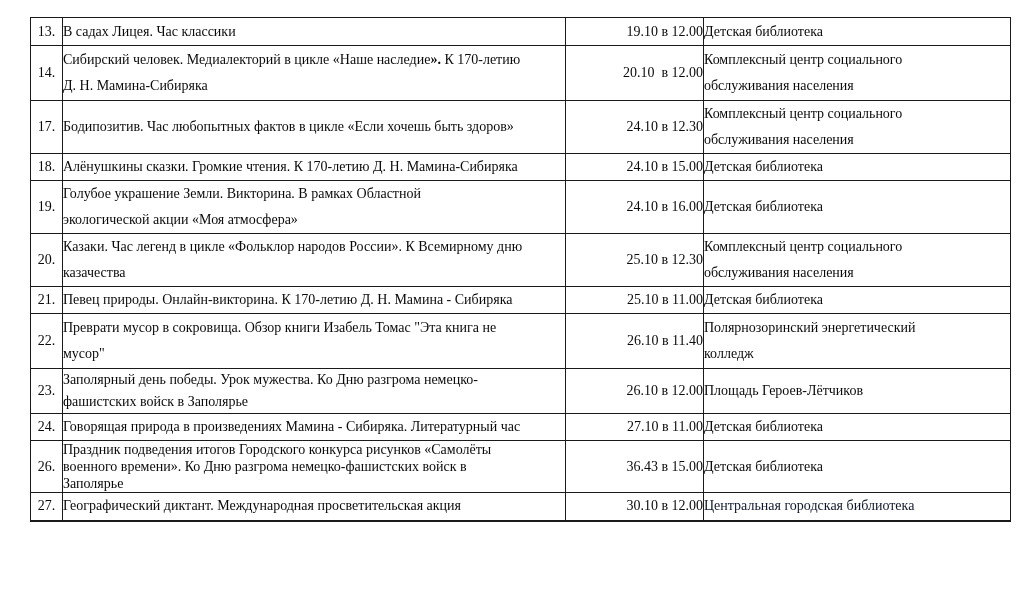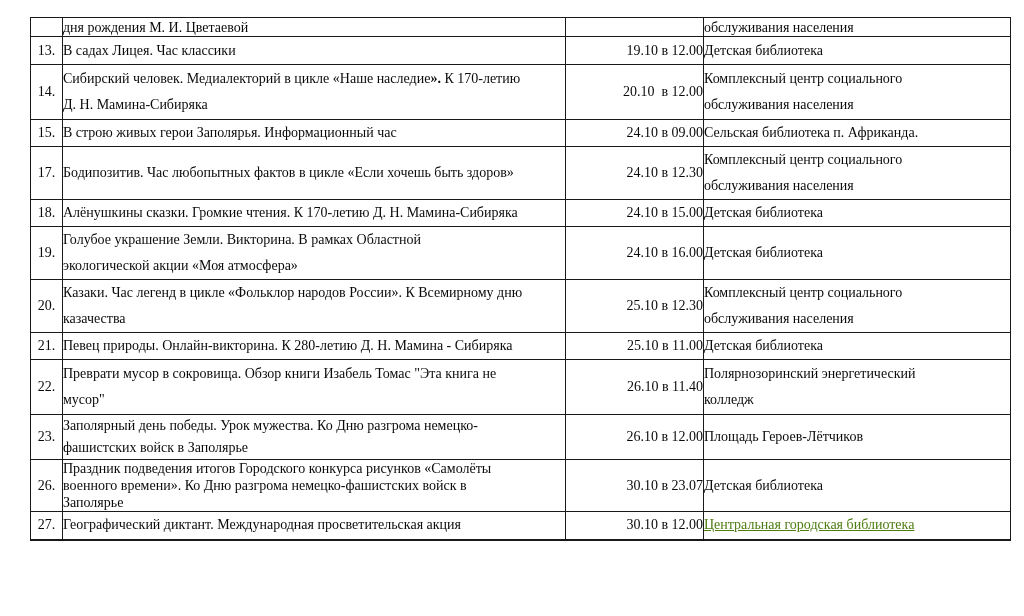--- a/index.html
+++ b/index.html
@@ -68,12 +68,6 @@
       <col style="width:307px">
     </colgroup>
     <tbody>
-        <tr style="height: 19px; --lh: 17px;">
-          <td class="col-num"></td>
-          <td class="col-desc">дня рождения М. И. Цветаевой</td>
-          <td class="col-date"></td>
-          <td class="col-place">обслуживания населения</td>
-        </tr>
         <tr style="height: 28px;">
           <td class="col-num">13.</td>
           <td class="col-desc">В садах Лицея. Час классики</td>

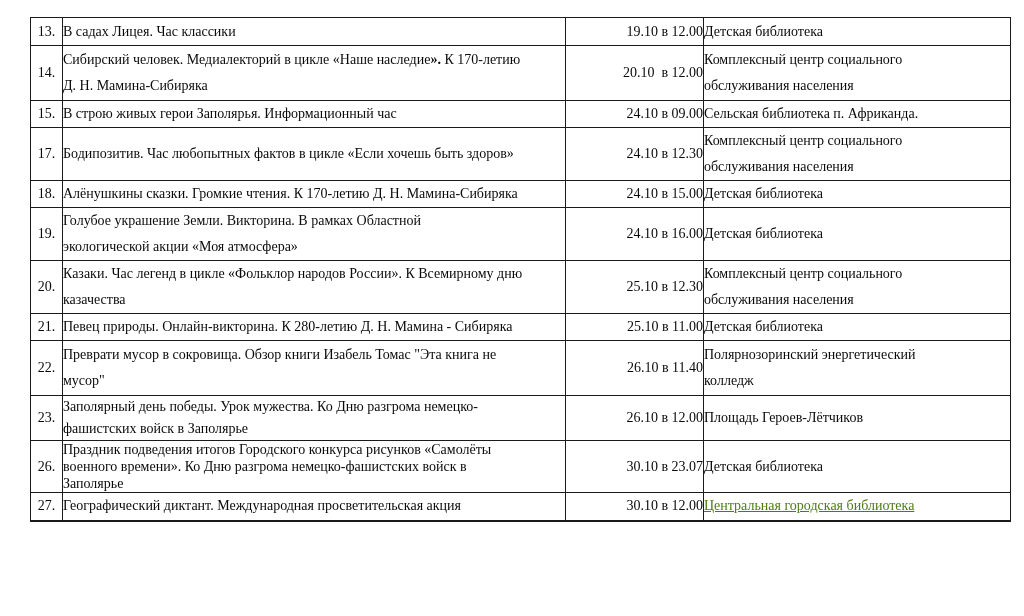--- a/index.html
+++ b/index.html
@@ -82,12 +82,6 @@
           <td class="col-place">Комплексный центр социального
 обслуживания населения</td>
         </tr>
-        <tr style="height: 27px;">
-          <td class="col-num">15.</td>
-          <td class="col-desc">В строю живых герои Заполярья. Информационный час</td>
-          <td class="col-date">24.10 в 09.00</td>
-          <td class="col-place">Сельская библиотека п. Африканда.</td>
-        </tr>
         <tr style="height: 53px;">
           <td class="col-num">17.</td>
           <td class="col-desc">Бодипозитив. Час любопытных фактов в цикле «Если хочешь быть здоров»</td>

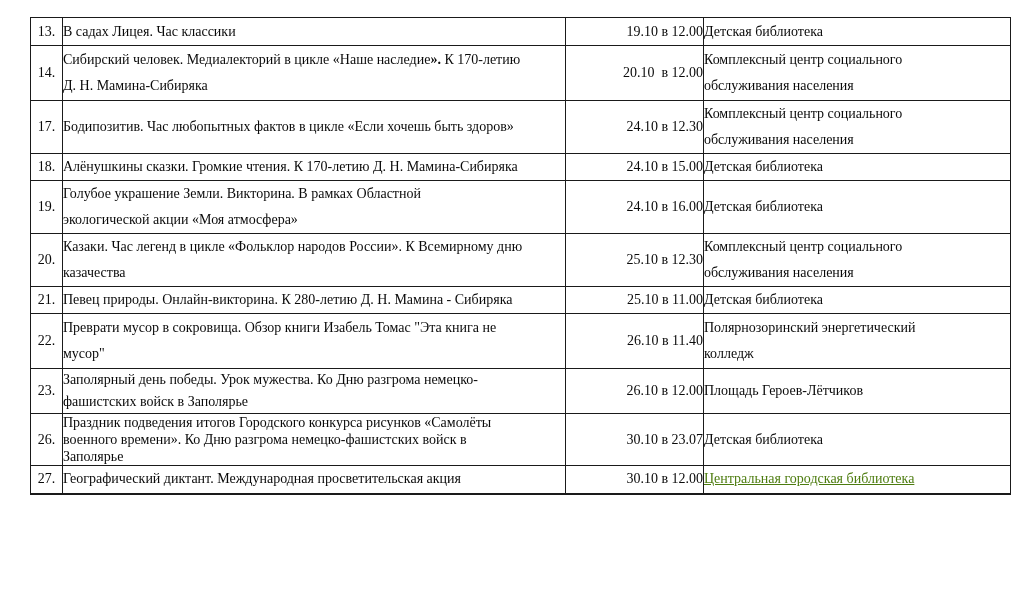--- a/index.html
+++ b/index.html
@@ -112,7 +112,7 @@
         </tr>
         <tr style="height: 24px; margin-left: 9px;">
           <td class="col-num">21.</td>
-          <td class="col-desc">Певец природы. Онлайн-викторина. К 280-летию Д. Н. Мамина - Сибиряка</td>
+          <td class="col-desc">Певец природы. Онлайн-викторина. К 170-летию Д. Н. Мамина - Сибиряка</td>
           <td class="col-date">25.10 в 11.00</td>
           <td class="col-place">Детская библиотека</td>
         </tr>

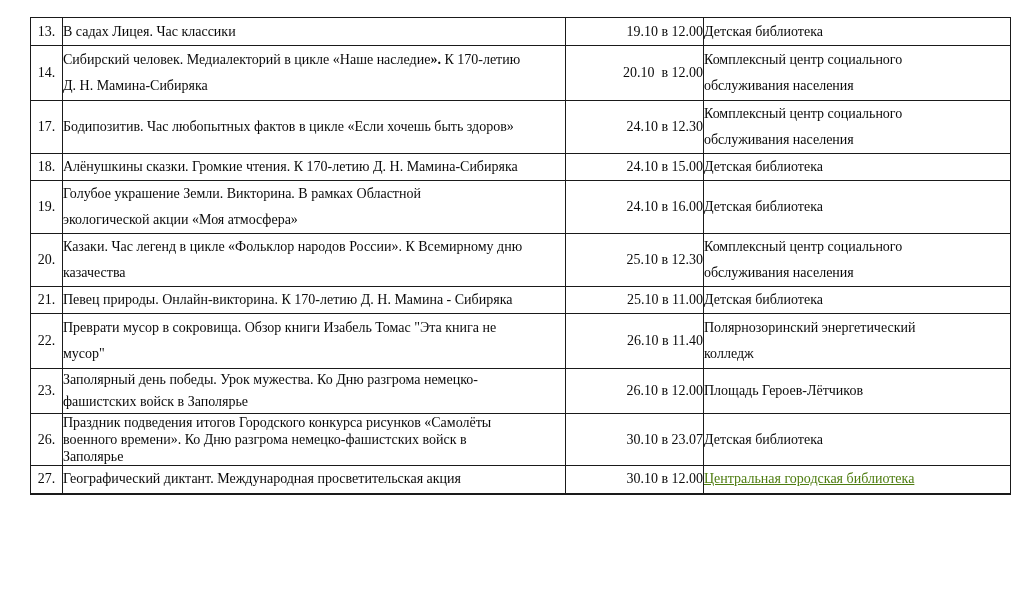--- a/index.html
+++ b/index.html
@@ -131,6 +131,12 @@
           <td class="col-date">26.10 в 12.00</td>
           <td class="col-place">Площадь Героев-Лётчиков</td>
         </tr>
+        <tr style="height: 26px;">
+          <td class="col-num">24.</td>
+          <td class="col-desc">Говорящая природа в произведениях Мамина - Сибиряка. Литературный час</td>
+          <td class="col-date">27.10 в 11.00</td>
+          <td class="col-place">Детская библиотека</td>
+        </tr>
         <tr style="height: 50px; --lh: 17px;">
           <td class="col-num">26.</td>
           <td class="col-desc">Праздник подведения итогов Городского конкурса рисунков «Самолёты

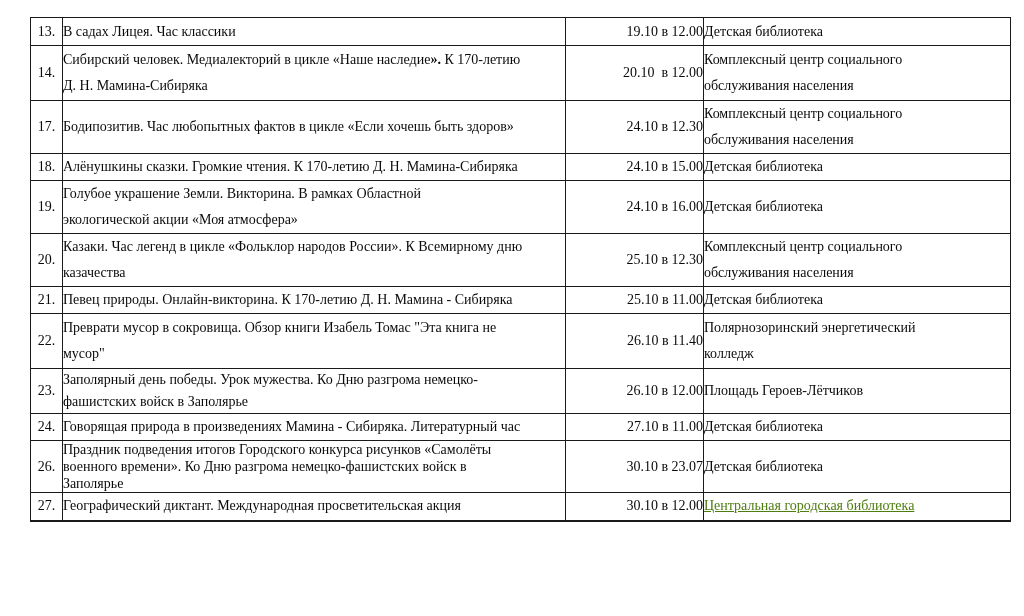--- a/index.html
+++ b/index.html
@@ -142,7 +142,7 @@
           <td class="col-desc">Праздник подведения итогов Городского конкурса рисунков «Самолёты
 военного времени». Ко Дню разгрома немецко-фашистских войск в
 Заполярье</td>
-          <td class="col-date">30.10 в 23.07</td>
+          <td class="col-date">36.43 в 15.00</td>
           <td class="col-place">Детская библиотека</td>
         </tr>
         <tr style="height: 28px; padding-left: 15px;">

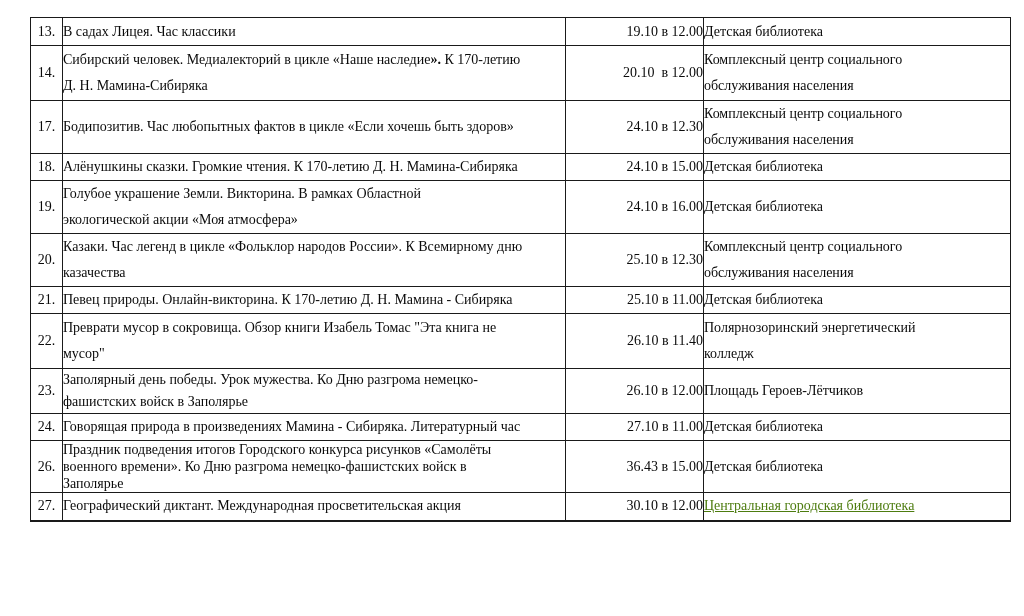--- a/index.html
+++ b/index.html
@@ -50,8 +50,7 @@
     white-space: pre-wrap;
   }
   .place-link {
-    color: #4d7c0f;
-    text-decoration: underline;
+    color: #0f172a;
     cursor: pointer;
   }
   b { font-weight: bold; }

